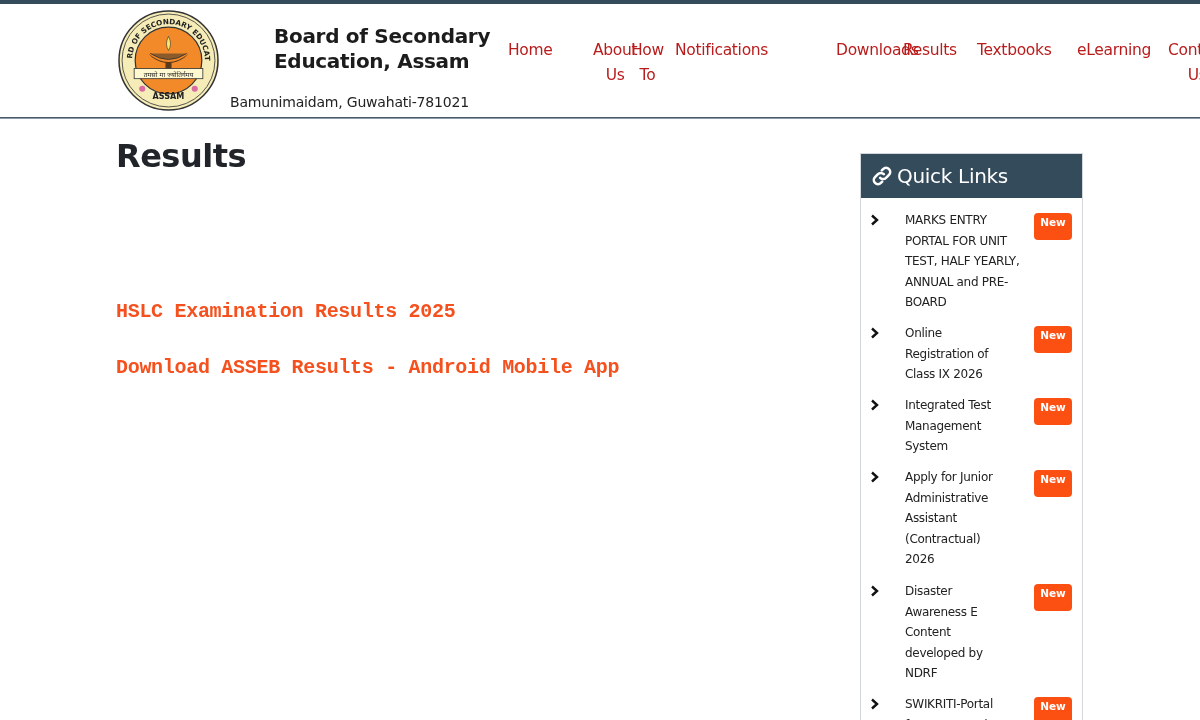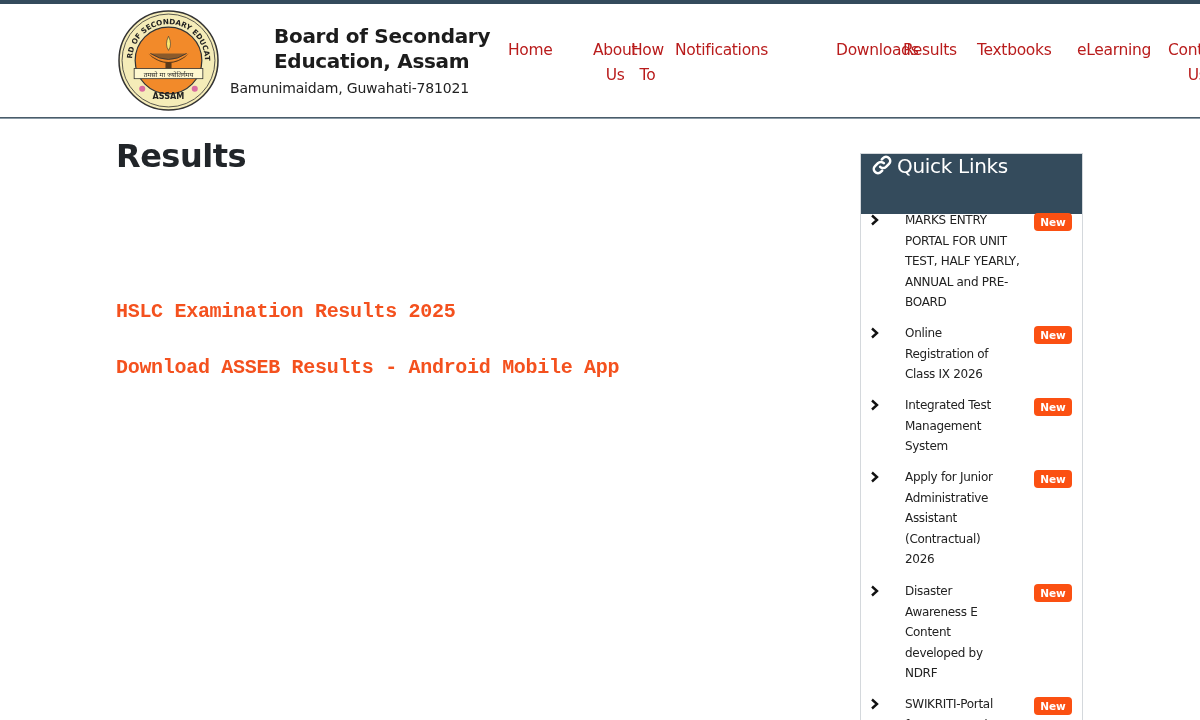--- a/index.html
+++ b/index.html
@@ -15,7 +15,7 @@
 
   .brand { position: absolute; left: 230px; top: 20px; }
   .brand-title { font-family: "DejaVu Sans", sans-serif; font-weight: bold; font-size: 20px; line-height: 25px; color: #1c1c1c; letter-spacing: -0.3px; margin-left: 44px; }
-  .brand-sub { font-family: "DejaVu Sans", sans-serif; font-size: 14px; line-height: 20px; color: #222; margin-top: 4px; letter-spacing: -0.2px; }
+  .brand-sub { font-family: "DejaVu Sans", sans-serif; font-size: 14px; line-height: 20px; color: #222; margin-top: 18px; letter-spacing: -0.2px; }
 
   .nav { position: absolute; top: 34px; left: 0; }
   .nav-item { position: absolute; font-family: "DejaVu Sans", sans-serif; font-size: 15.5px; line-height: 25px; color: #b91c1c; text-align: center; white-space: pre-line; cursor: pointer; letter-spacing: -0.3px; }

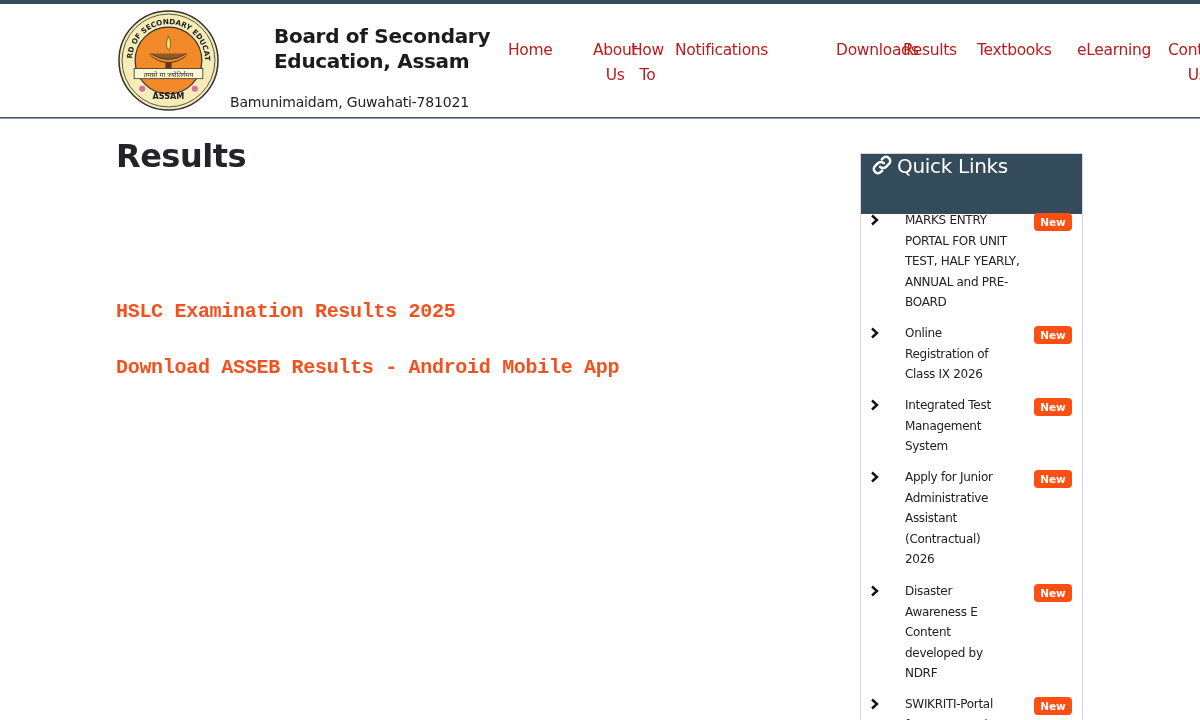--- a/index.html
+++ b/index.html
@@ -25,7 +25,7 @@
   .result-link { position: absolute; left: 116px; font-family: Liberation Mono, monospace; font-weight: bold; font-size: 20px; line-height: 22px; color: #f4511e; text-decoration: none; letter-spacing: -0.3px; cursor: pointer; margin-top: 42px; }
 
   .quick { position: absolute; left: 860px; top: 153px; width: 223px; height: 580px; border: 1px solid #d4d8dc; background: #fff; }
-  .quick-head { height: 60px; background: #344b5c; color: #fff; display: flex; align-items: flex-start; padding-left: 10px; }
+  .quick-head { height: 44px; background: #344b5c; color: #fff; display: flex; align-items: center; padding-left: 10px; }
   .quick-head .link-icon { width: 22px; height: 22px; margin-right: 4px; }
   .quick-head .qtitle { font-family: "DejaVu Sans", sans-serif; font-size: 20px; color: #fff; letter-spacing: -0.3px; }
 

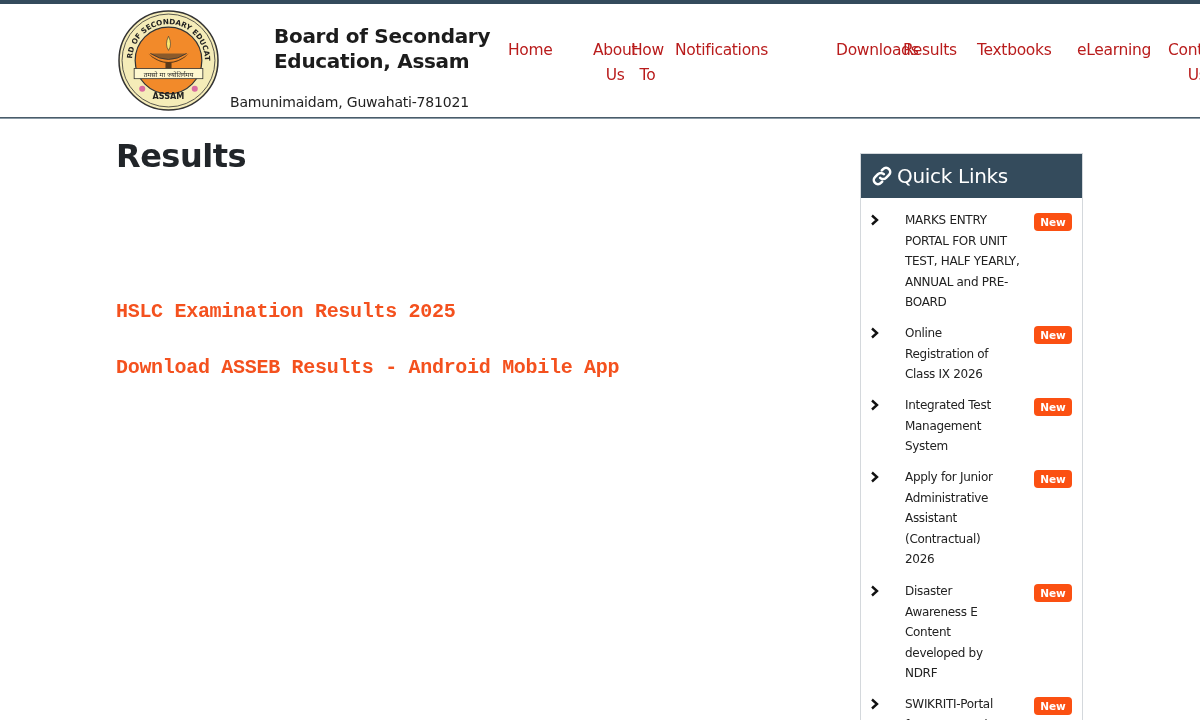--- a/index.html
+++ b/index.html
@@ -32,7 +32,7 @@
   .qitem { position: absolute; left: 0; width: 221px; }
   .qitem .chev { position: absolute; left: 9px; top: 4px; width: 10px; height: 12px; }
   .qitem .qtext { position: absolute; left: 44px; width: 135px; font-family: "DejaVu Sans", sans-serif; font-size: 12px; line-height: 20.6px; color: #222; white-space: pre-line; letter-spacing: -0.3px; cursor: pointer; }
-  .qitem .badge { position: absolute; left: 173px; top: 3px; width: 38px; height: 18px; border-radius: 4px; background: #fb5012; color: #fff; font-family: "DejaVu Sans", sans-serif; font-weight: bold; font-size: 10.5px; line-height: 18px; text-align: center; }
+  .qitem .badge { position: absolute; left: 173px; top: 3px; width: 38px; height: 27px; border-radius: 4px; background: #fb5012; color: #fff; font-family: "DejaVu Sans", sans-serif; font-weight: bold; font-size: 10.5px; line-height: 18px; text-align: center; }
 </style>
 </head>
 <body>

